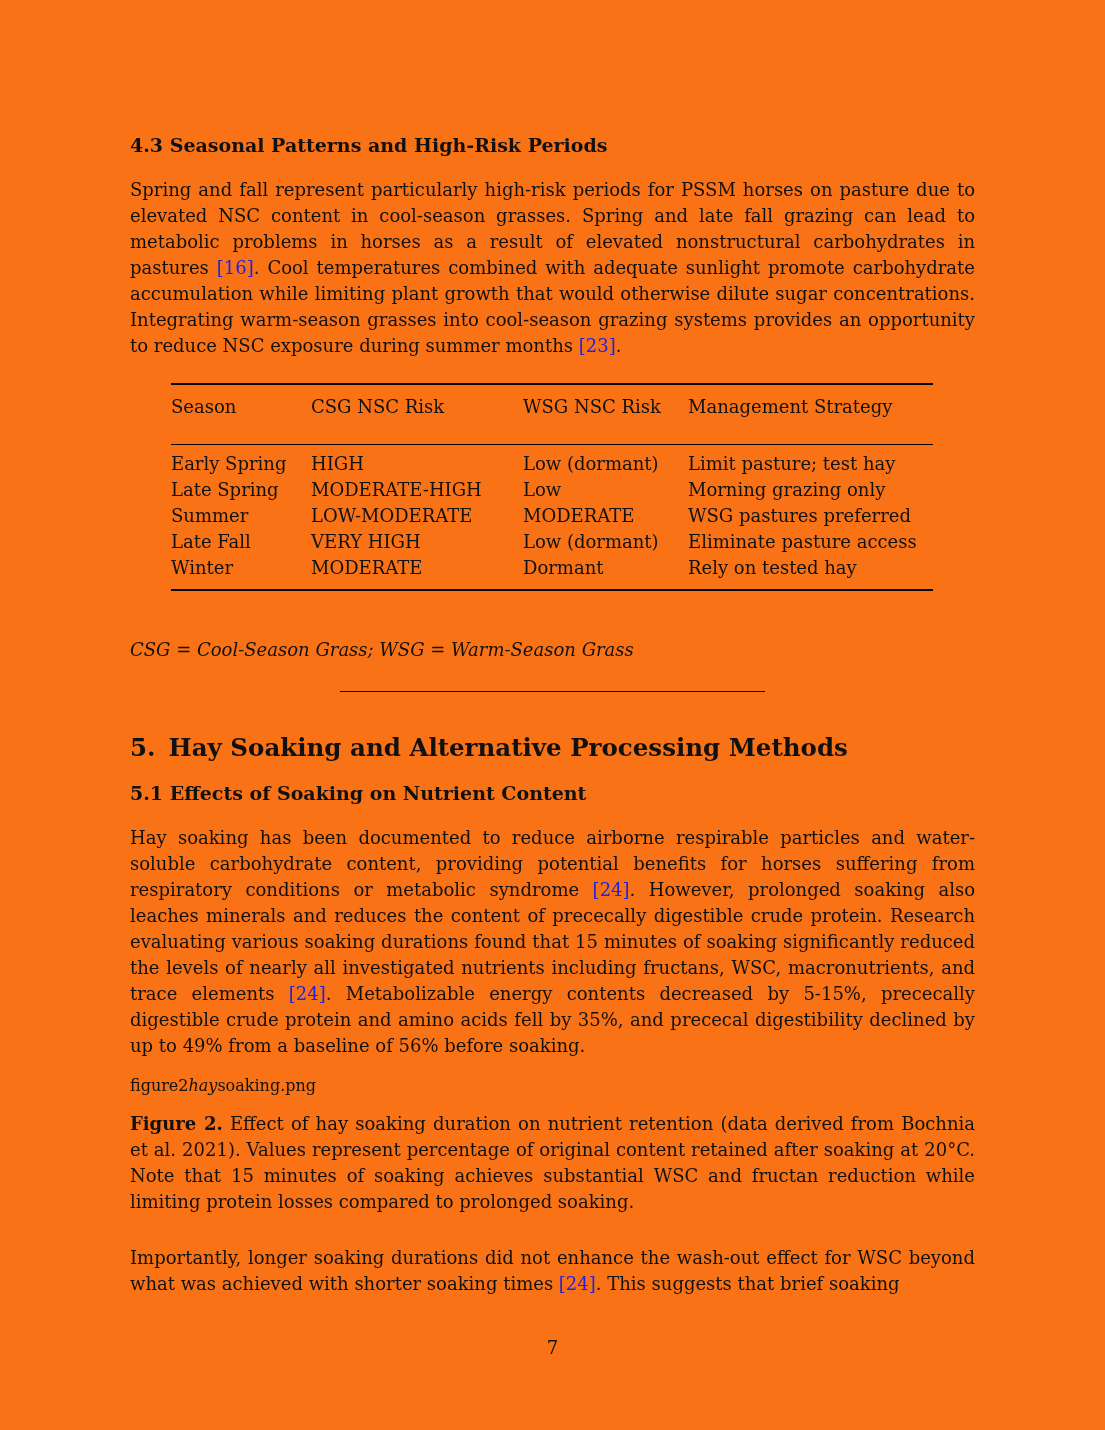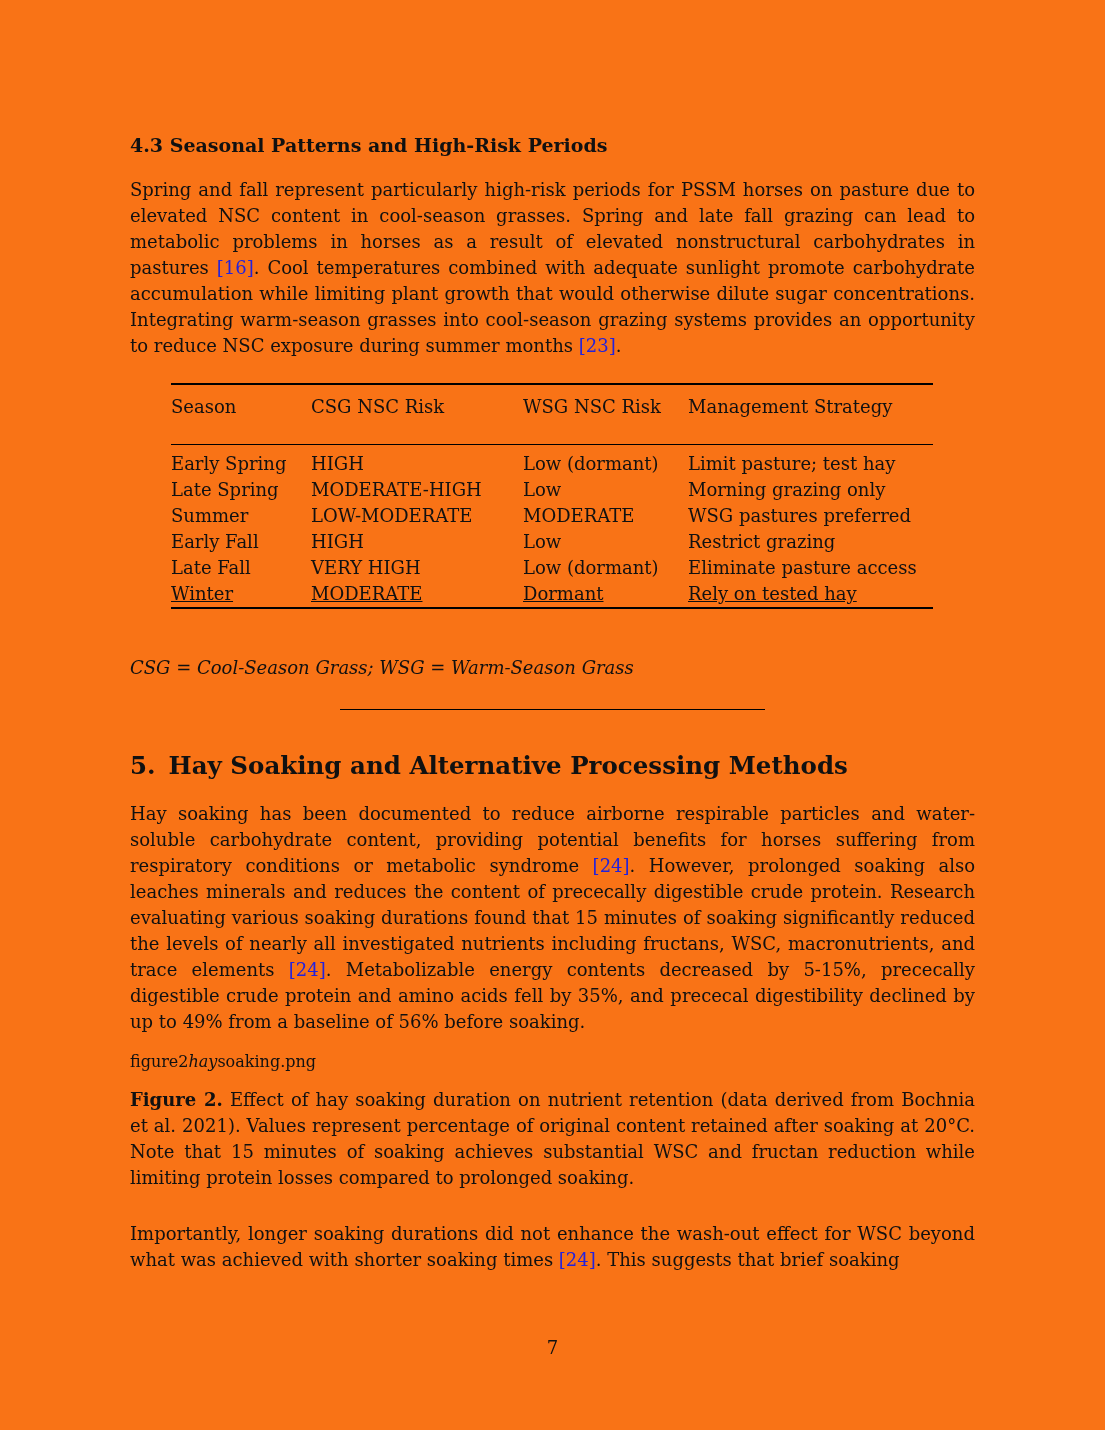--- a/index.html
+++ b/index.html
@@ -146,12 +146,6 @@
           <td>WSG pastures preferred</td>
         </tr>
         <tr>
-          <td>Early Fall</td>
-          <td>HIGH</td>
-          <td>Low</td>
-          <td>Restrict grazing</td>
-        </tr>
-        <tr>
           <td>Late Fall</td>
           <td>VERY HIGH</td>
           <td>Low (dormant)</td>

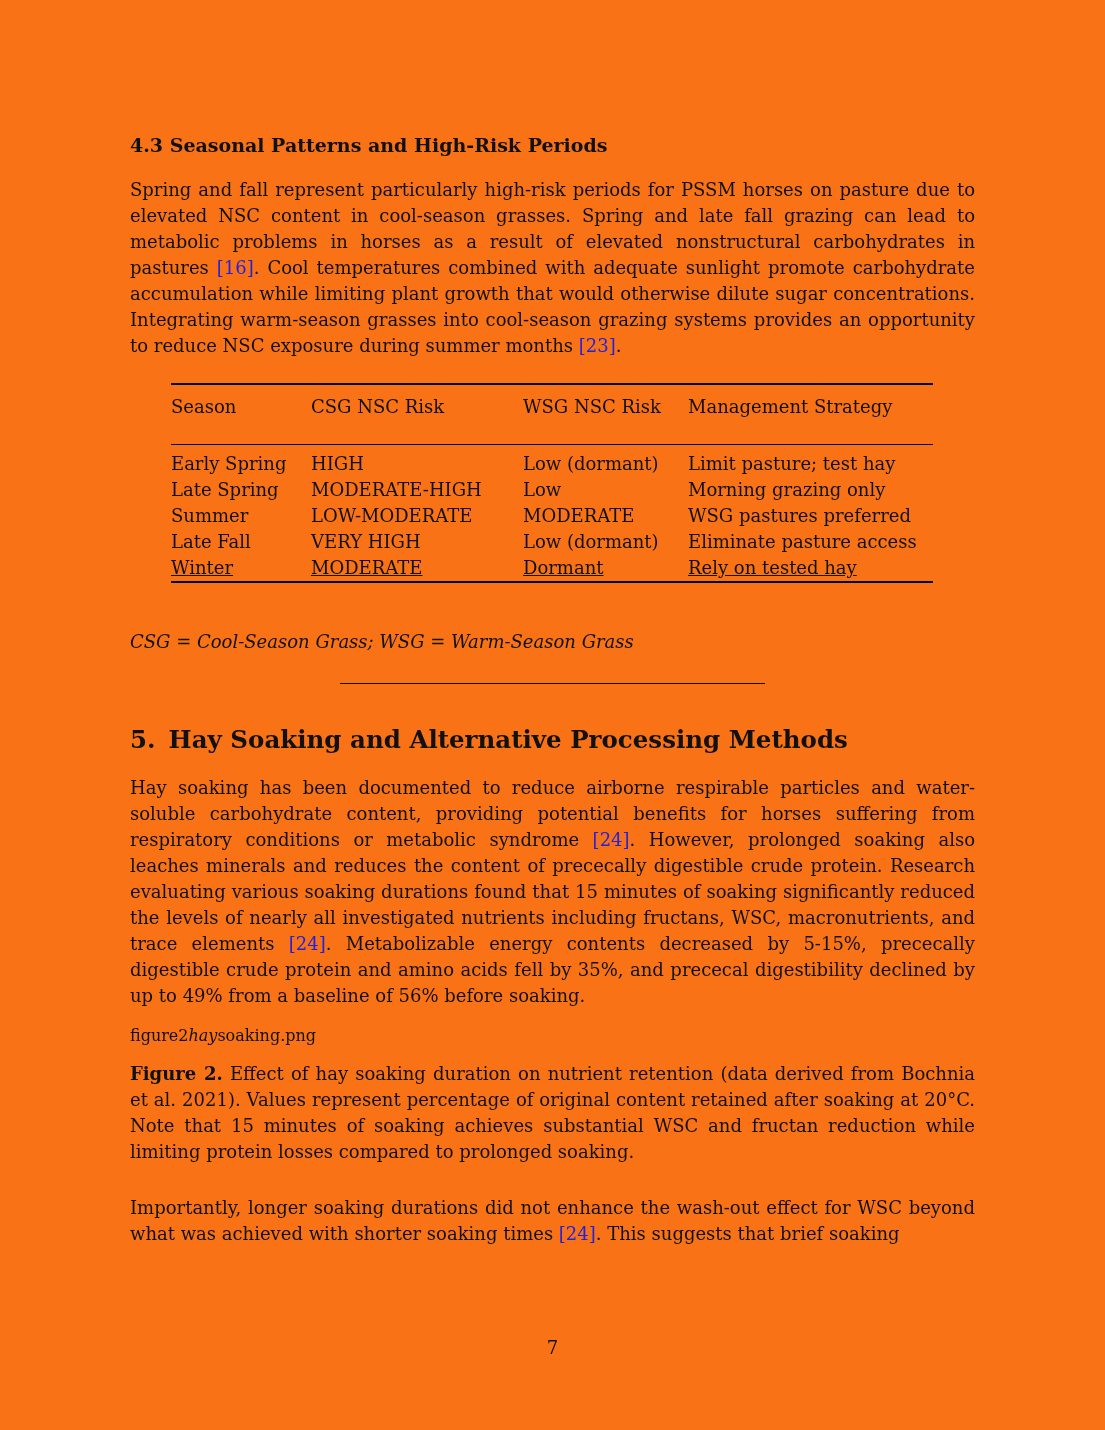--- a/index.html
+++ b/index.html
@@ -71,7 +71,7 @@
   table.season-table tbody tr.first td { padding-top: 6px; margin-left: 6px; }
   table.season-table tbody tr.last td {
     border-bottom: 2.5px solid #000;
-    text-decoration: underline;
+    padding-bottom: 8px;
   }
   p.note {
     margin: 46px 0 0 0;

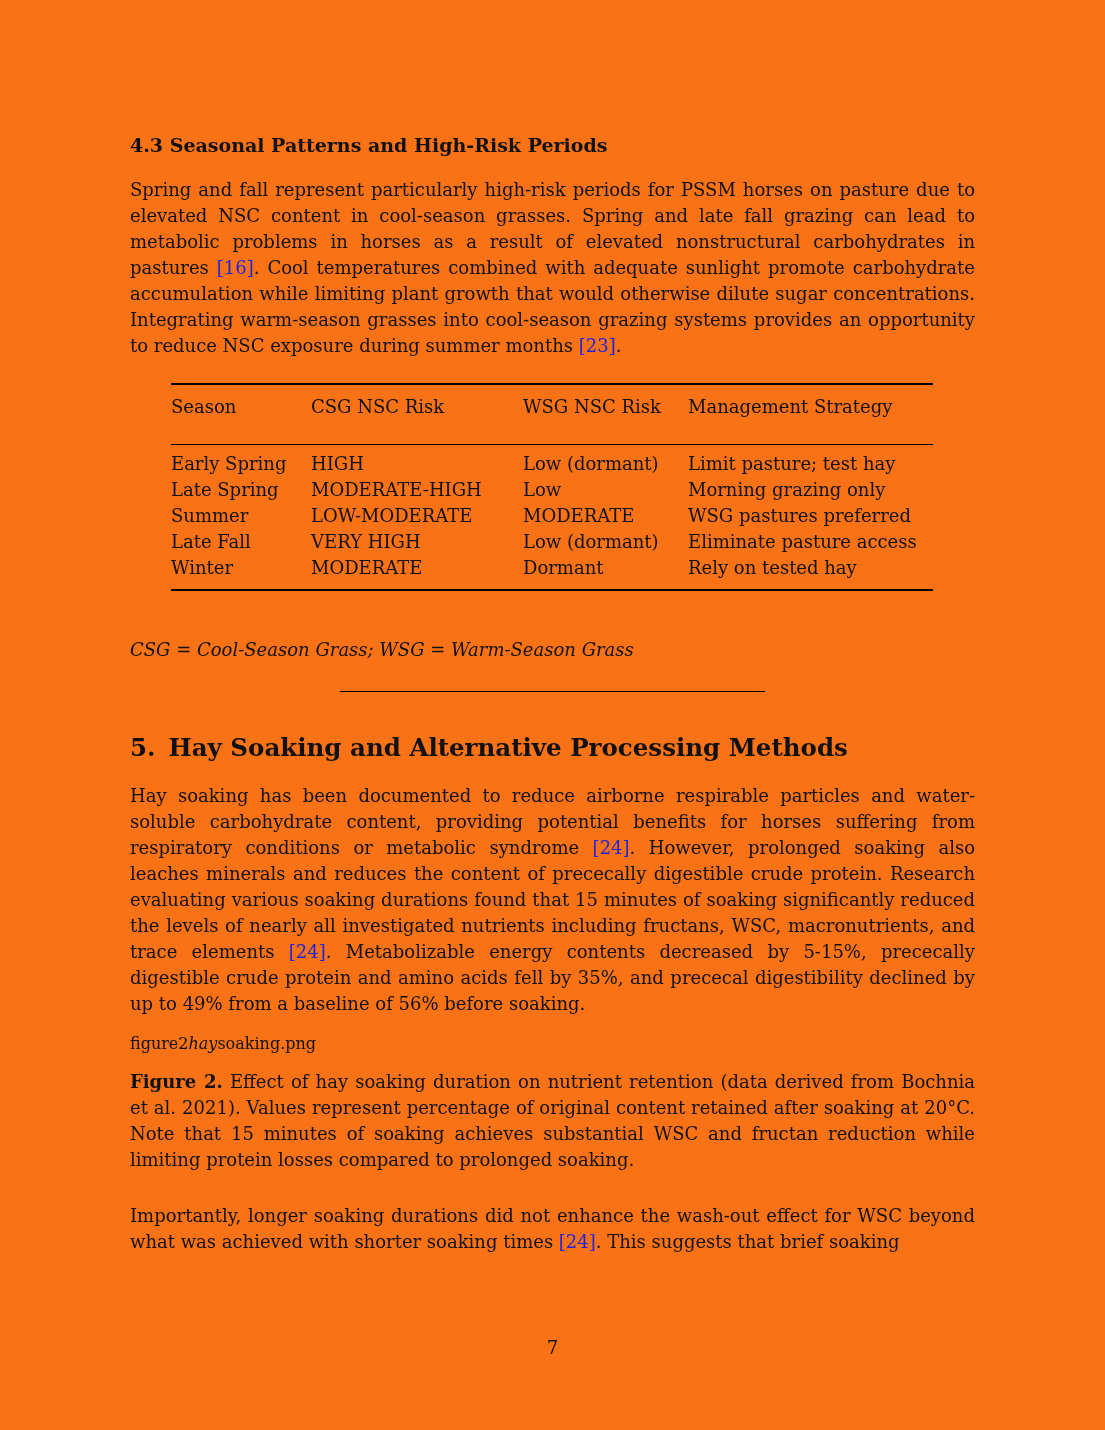--- a/index.html
+++ b/index.html
@@ -166,6 +166,7 @@
 
     <h1 class="sec"><span class="secnum">5.</span><span>Hay Soaking and Alternative Processing Methods</span></h1>
 
+    <h2 class="subsec2">5.1 Effects of Soaking on Nutrient Content</h2>
 
     <p class="body"><span>Hay soaking has been documented to reduce airborne respirable particles and water-soluble carbohydrate content, providing potential benefits for horses suffering from respiratory conditions or metabolic syndrome </span><a class="cite" style="color: rgb(34, 34, 221);">[24]</a><span>. However, prolonged soaking also leaches minerals and reduces the content of prececally digestible crude protein. Research evaluating various soaking durations found that 15 minutes of soaking significantly reduced the levels of nearly all investigated nutrients including fructans, WSC, macronutrients, and trace elements </span><a class="cite" style="color: rgb(34, 34, 221);">[24]</a><span>. Metabolizable energy contents decreased by 5-15%, prececally digestible crude protein and amino acids fell by 35%, and prececal digestibility declined by up to 49% from a baseline of 56% before soaking.</span></p>
 

